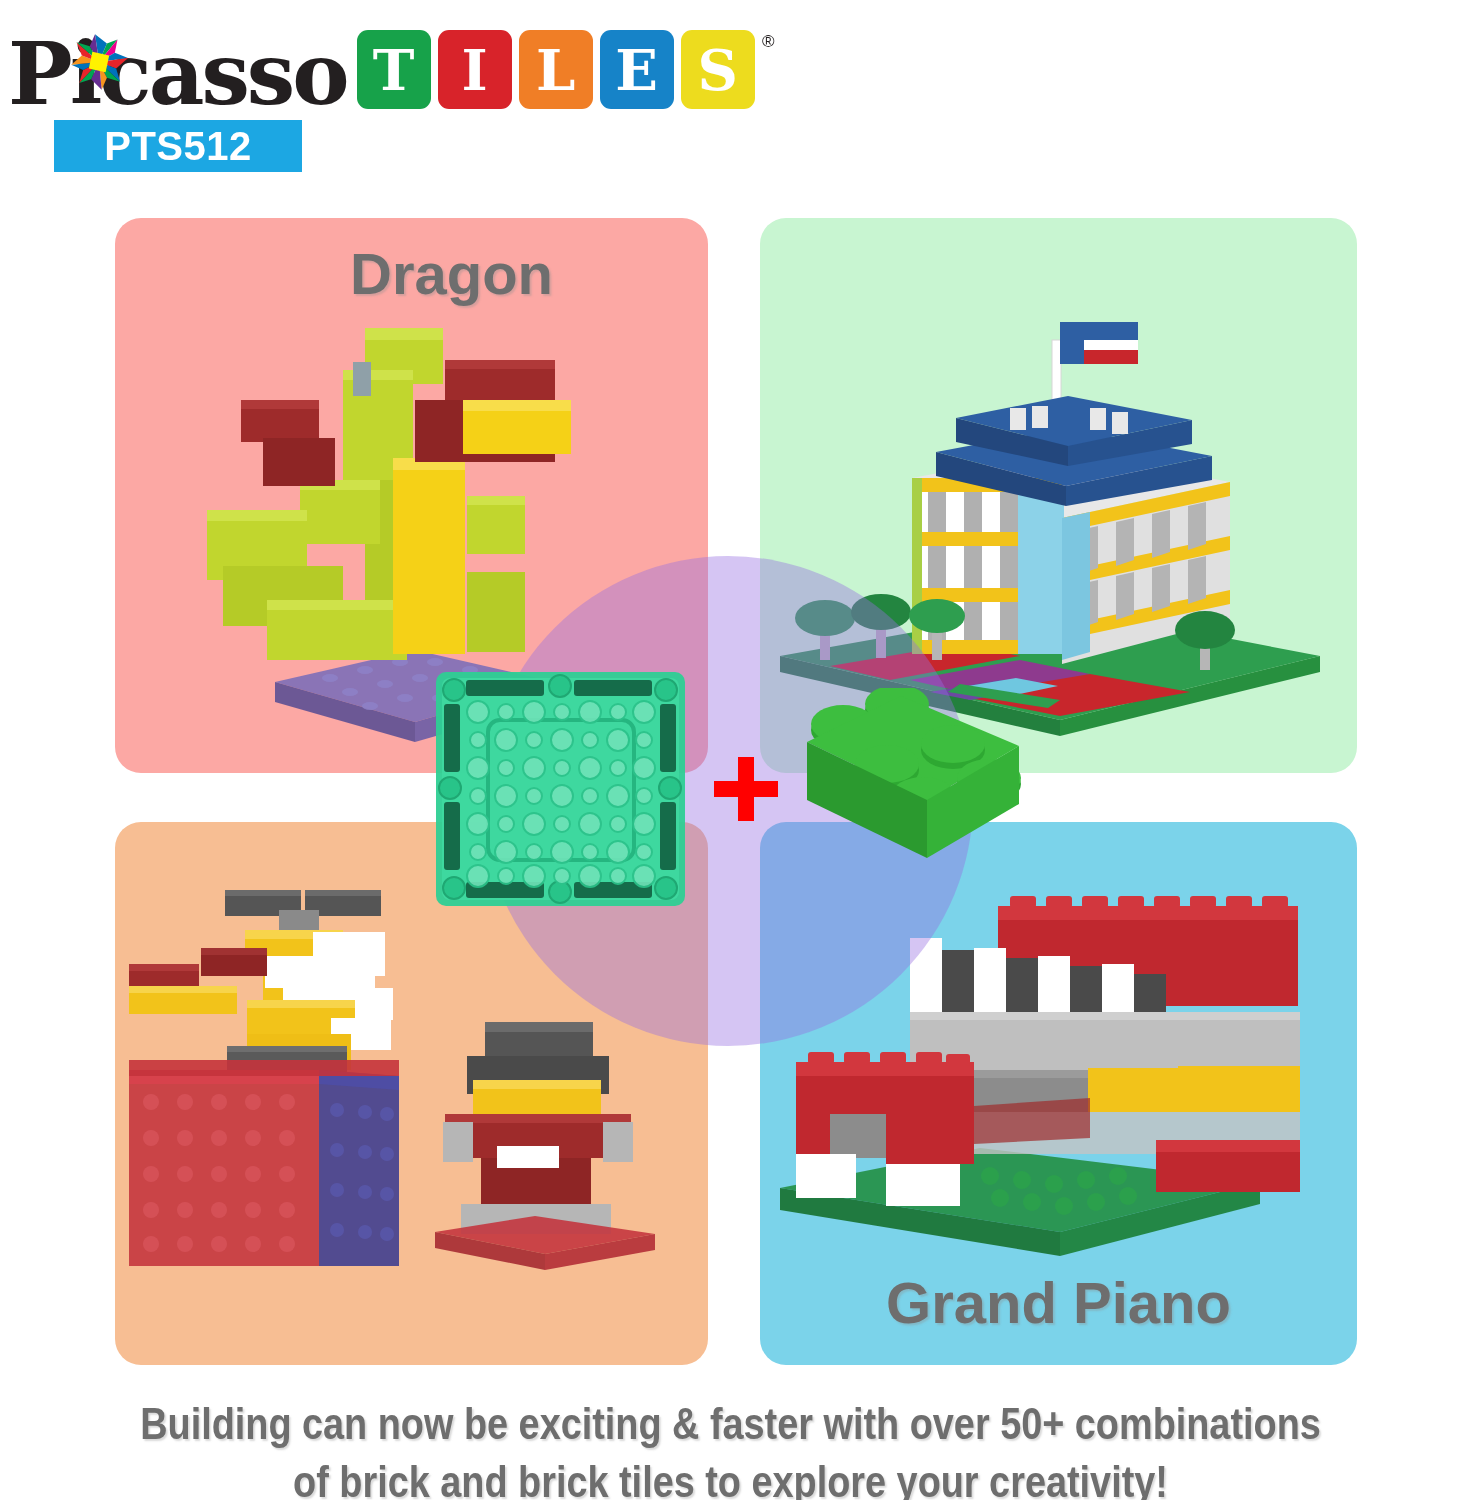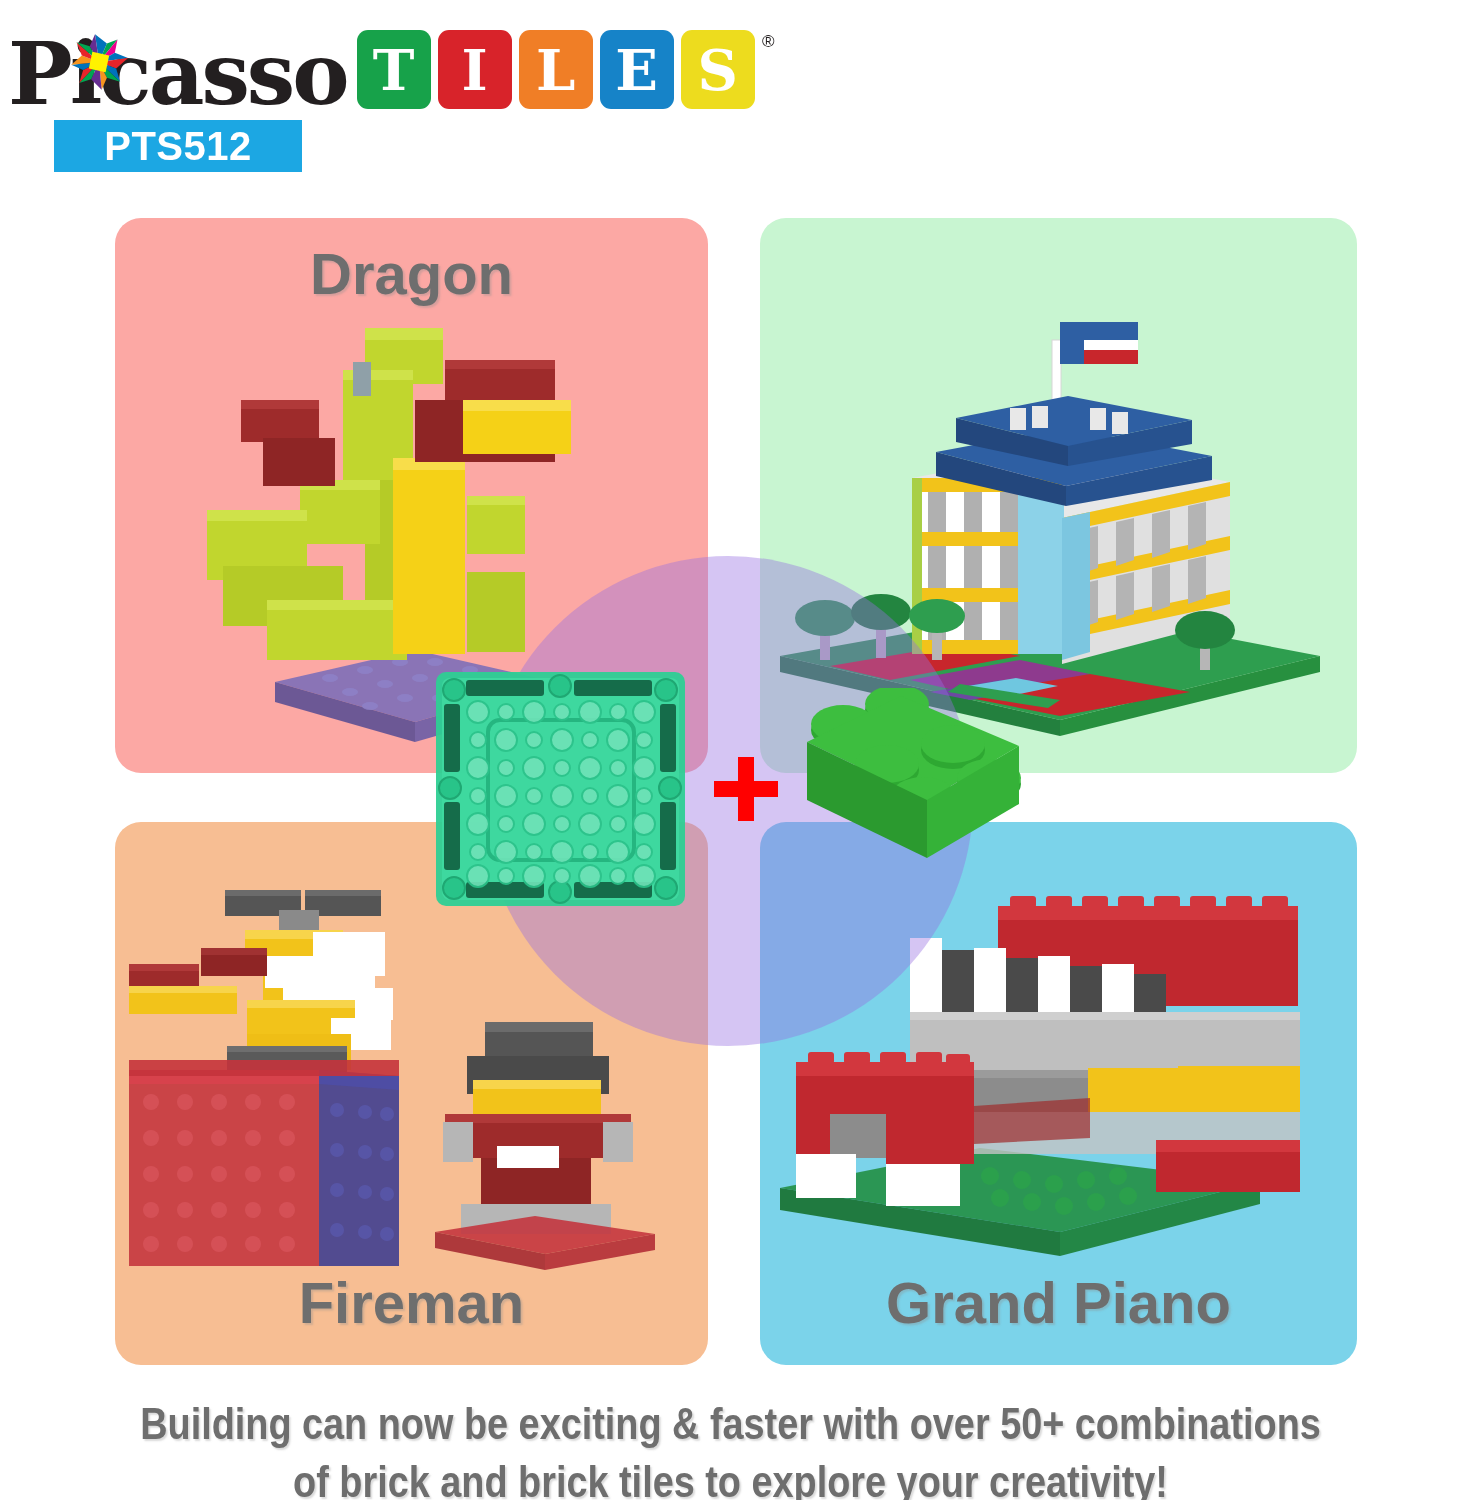--- a/index.html
+++ b/index.html
@@ -137,7 +137,7 @@
   </div>
 </div>
 
-<div class="panel" id="panel-dragon" style="background: rgb(252, 168, 164);">
+<div class="panel" id="panel-dragon" style="background: rgb(252, 168, 164); padding-left: 40px;">
   <div class="panel-label label-top" style="color: rgb(110, 110, 110);">Dragon</div>
 
   <svg class="model-stage" style="top:92px; height:440px;" viewBox="0 0 593 440">

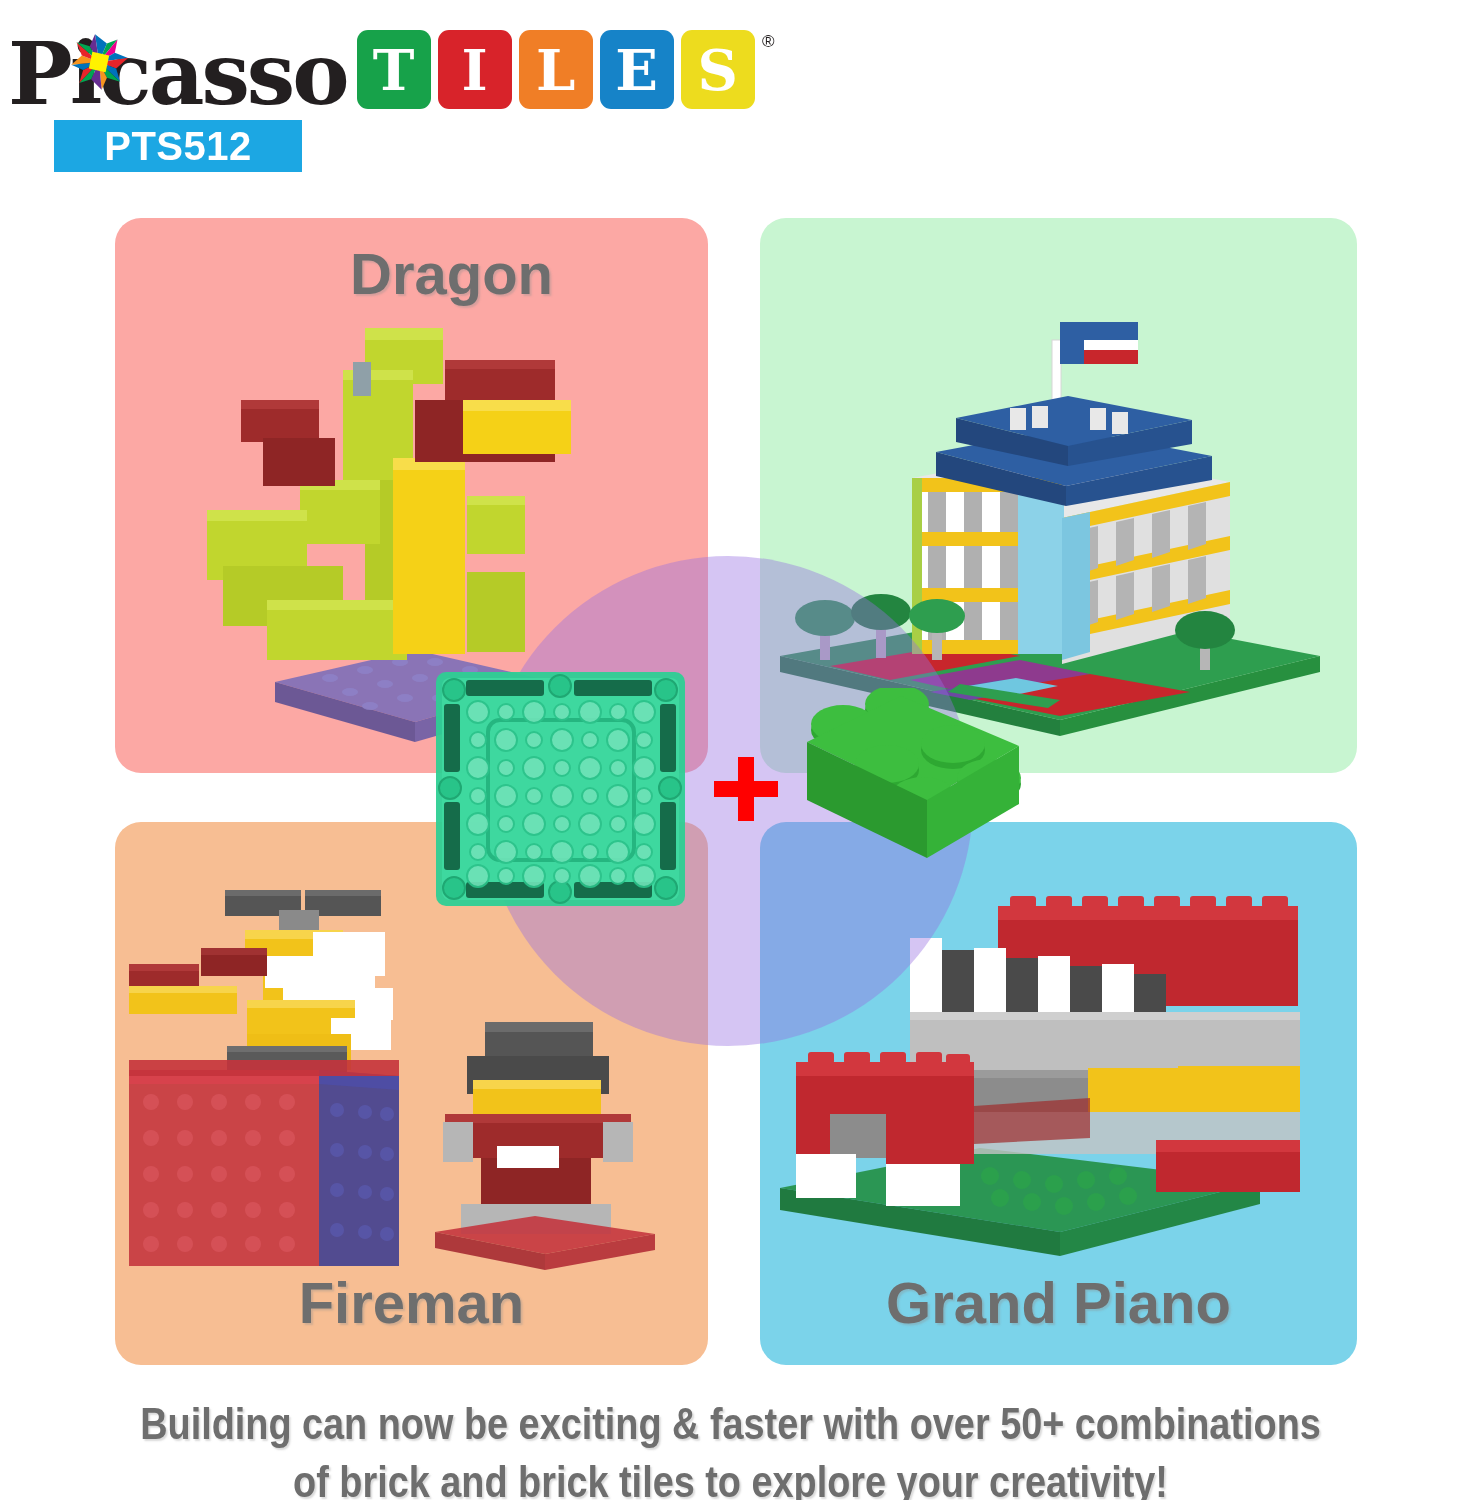--- a/index.html
+++ b/index.html
@@ -290,7 +290,6 @@
 </div>
 
 <div class="panel" id="panel-fireman" style="background: rgb(247, 190, 147);">
-  <div class="panel-label label-bottom" style="color: rgb(110, 110, 110);">Fireman</div>
 
   <svg class="model-stage" style="top:48px; height:400px;" viewBox="0 0 593 400">
 

